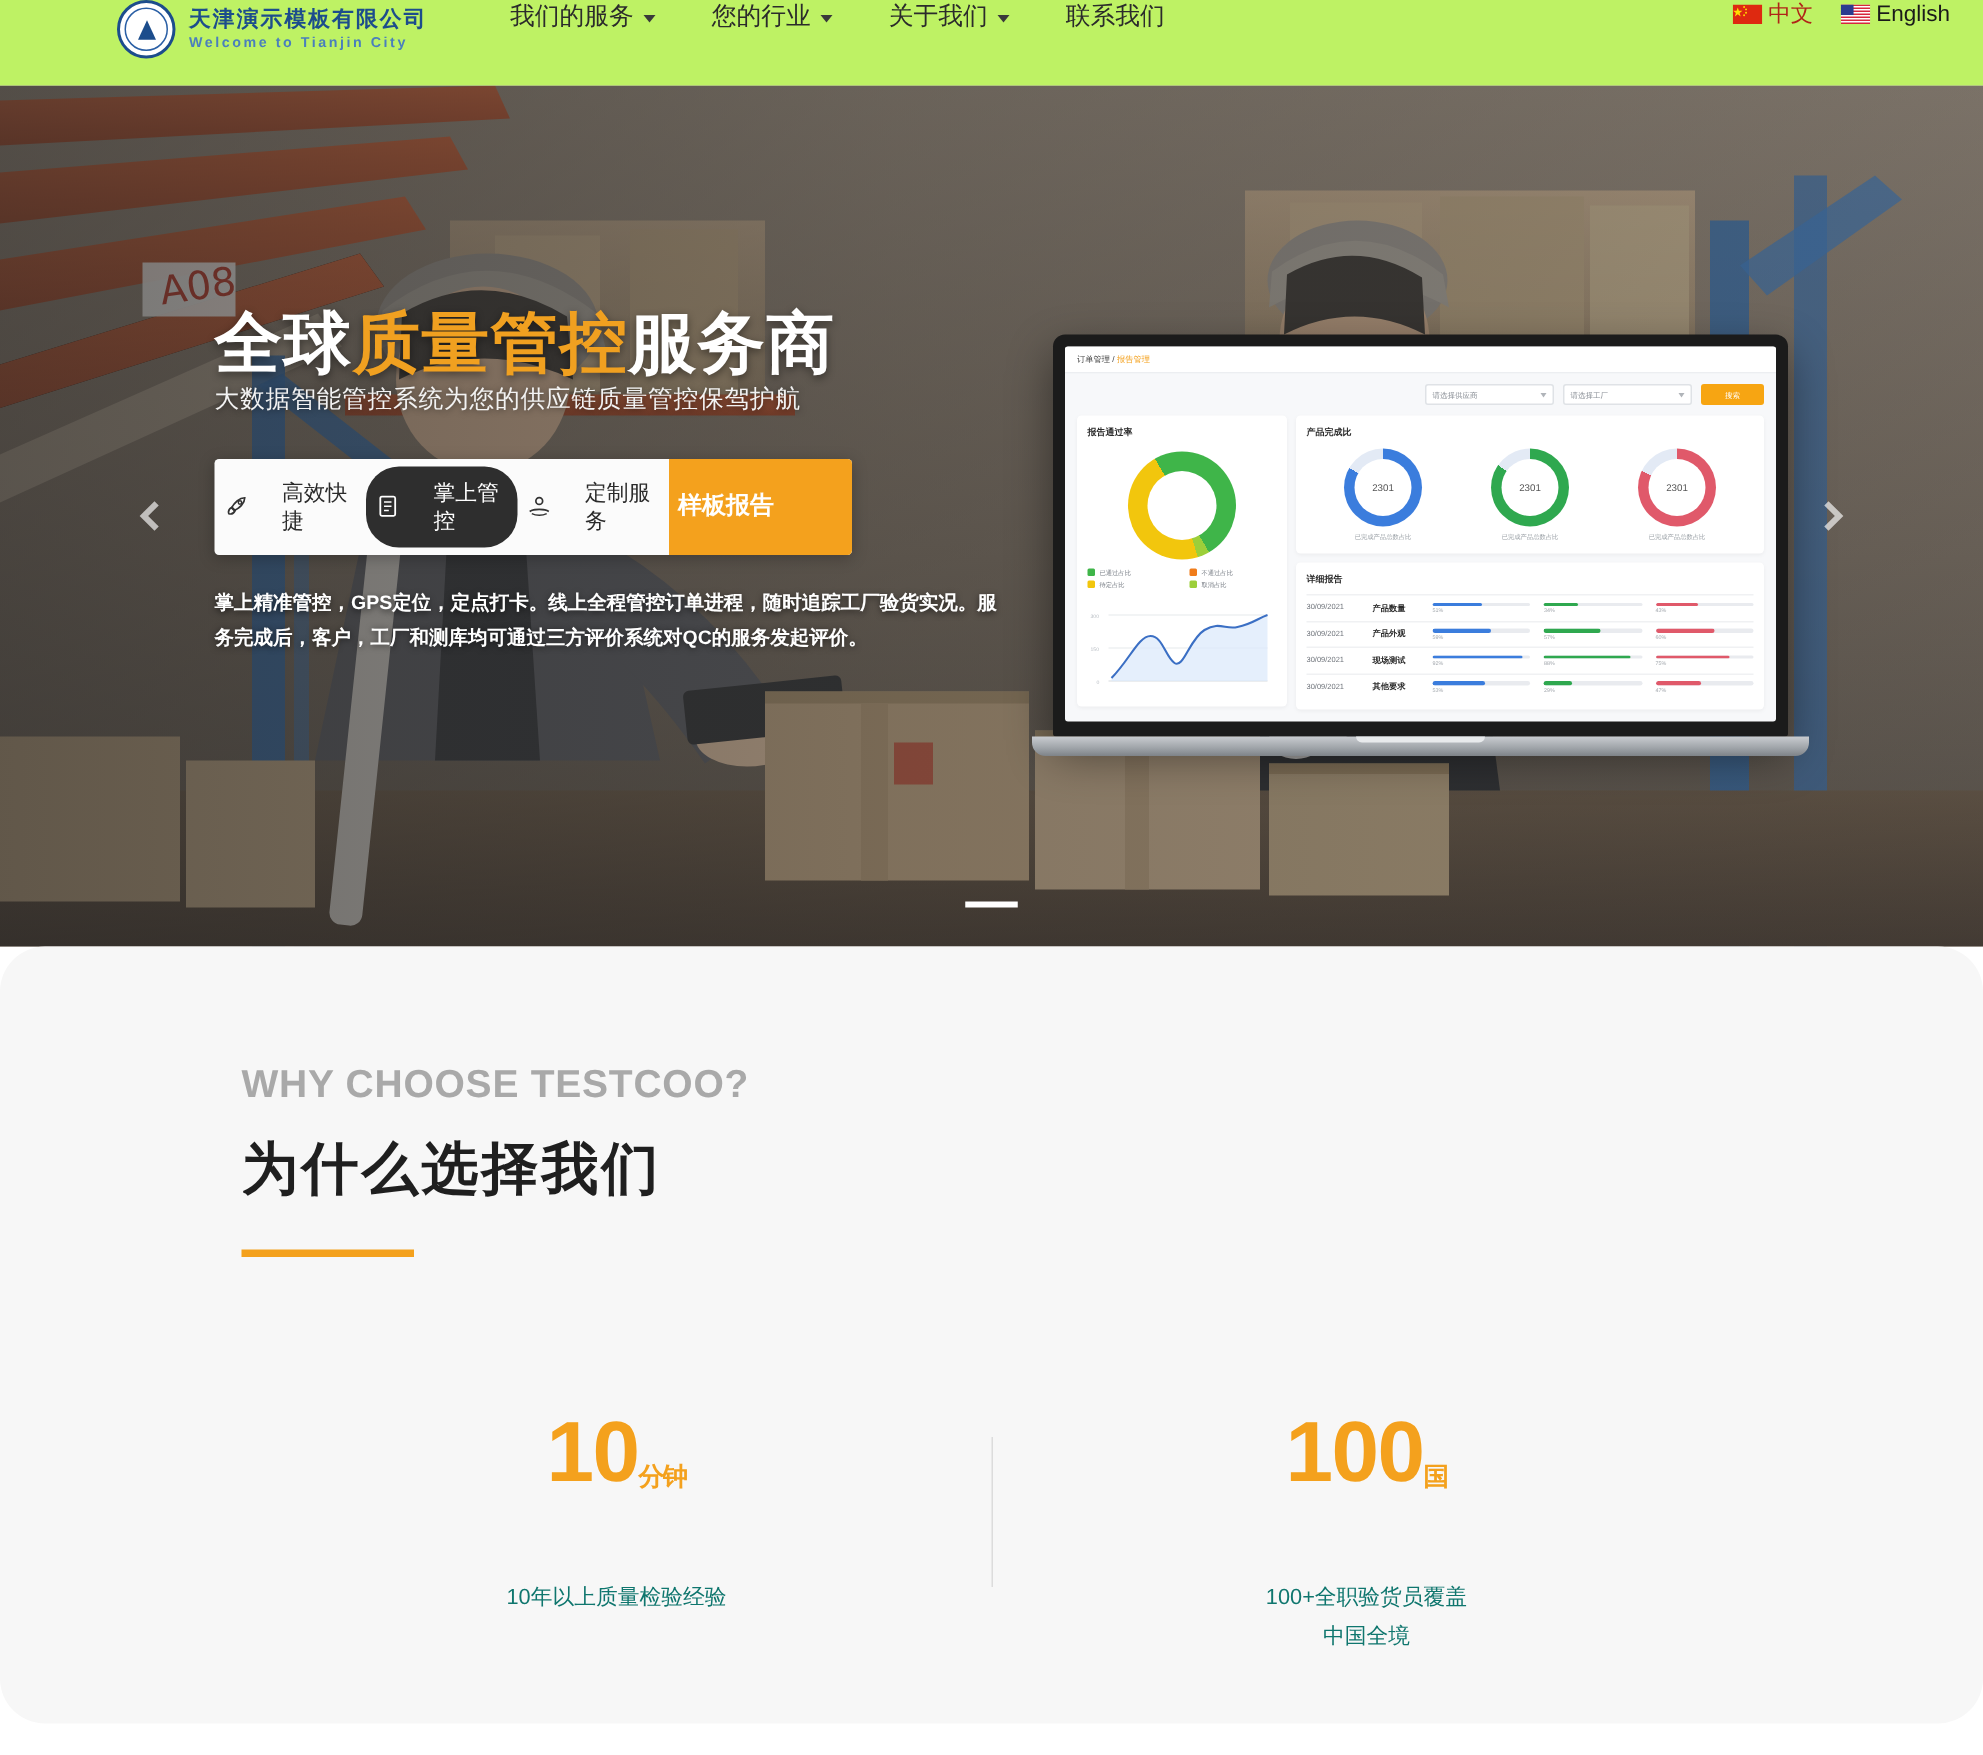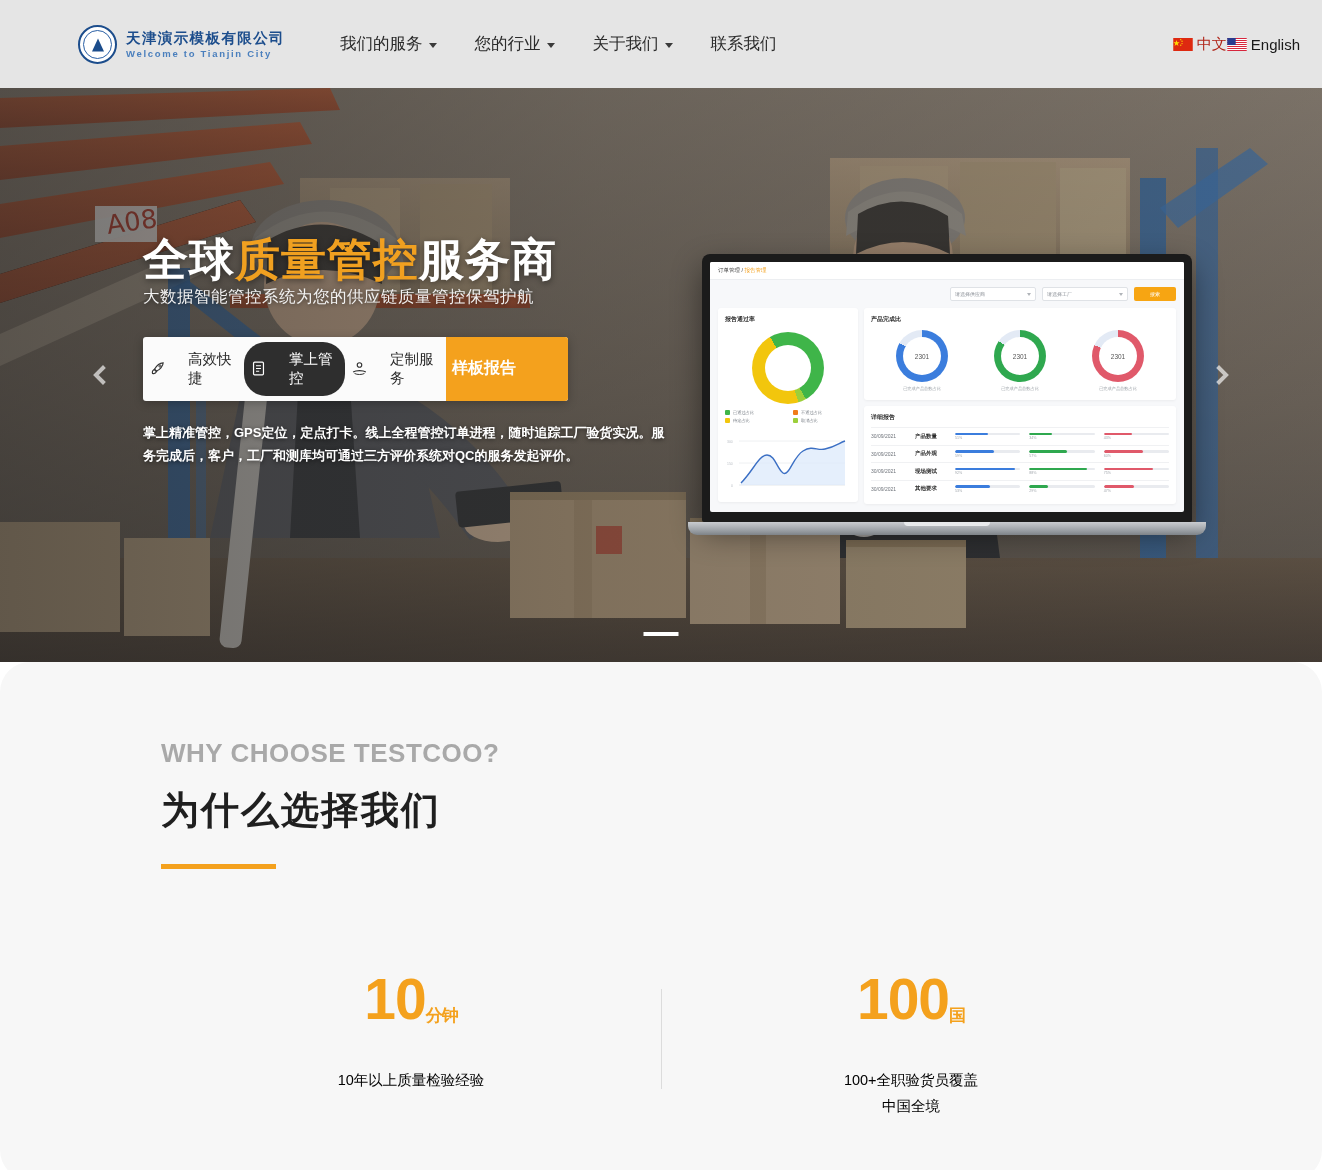--- a/index.html
+++ b/index.html
@@ -11,8 +11,8 @@
 
   
   .header {
-    height: 88px; background: #e5e5e5;
-    display: flex; align-items: center;
+    height: 57px; background: #bef264;
+    display: flex; align-items: flex-start;
     padding: 0 22px 0 78px;
     position: relative; z-index: 30;
   }

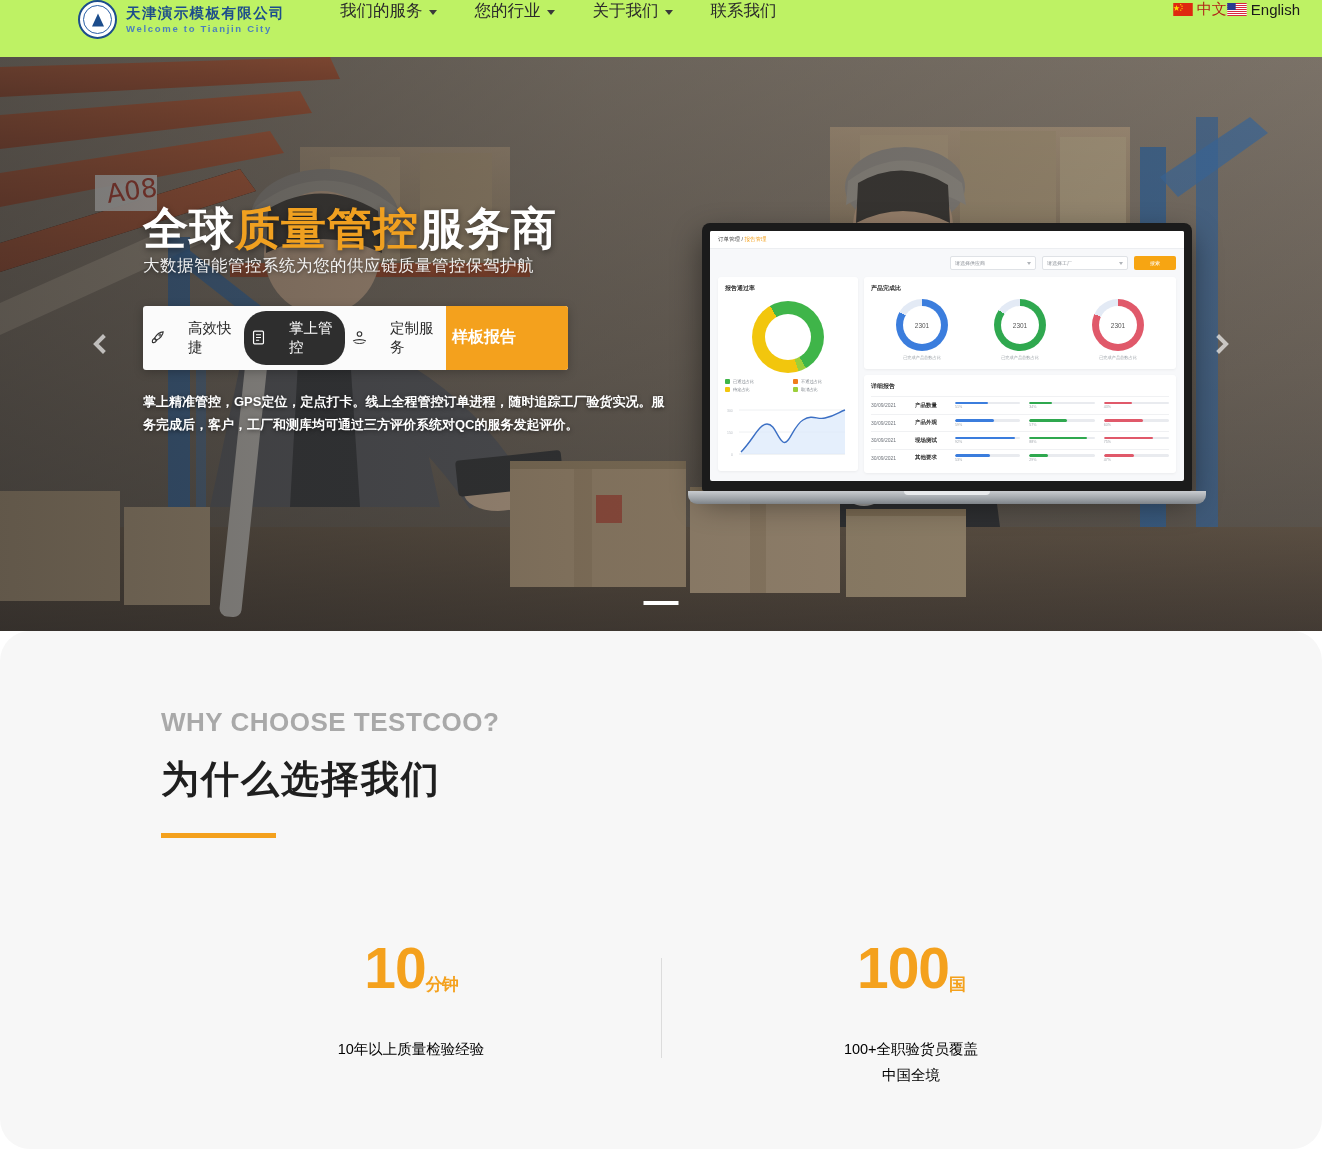--- a/index.html
+++ b/index.html
@@ -57,7 +57,7 @@
     display: inline-block; margin-top: 2px;
   }
 
-  .lang-wrap { margin-left: auto; display: flex; align-items: center; }
+  .lang-wrap { margin-left: auto; display: flex; align-items: center; gap: 18px; }
   .lang { display: flex; align-items: center; gap: 4px; cursor: pointer; font-size: 15px; }
   .lang-cn-label { color: #b02418; }
   .lang-en-label { color: #1a1a1a; }

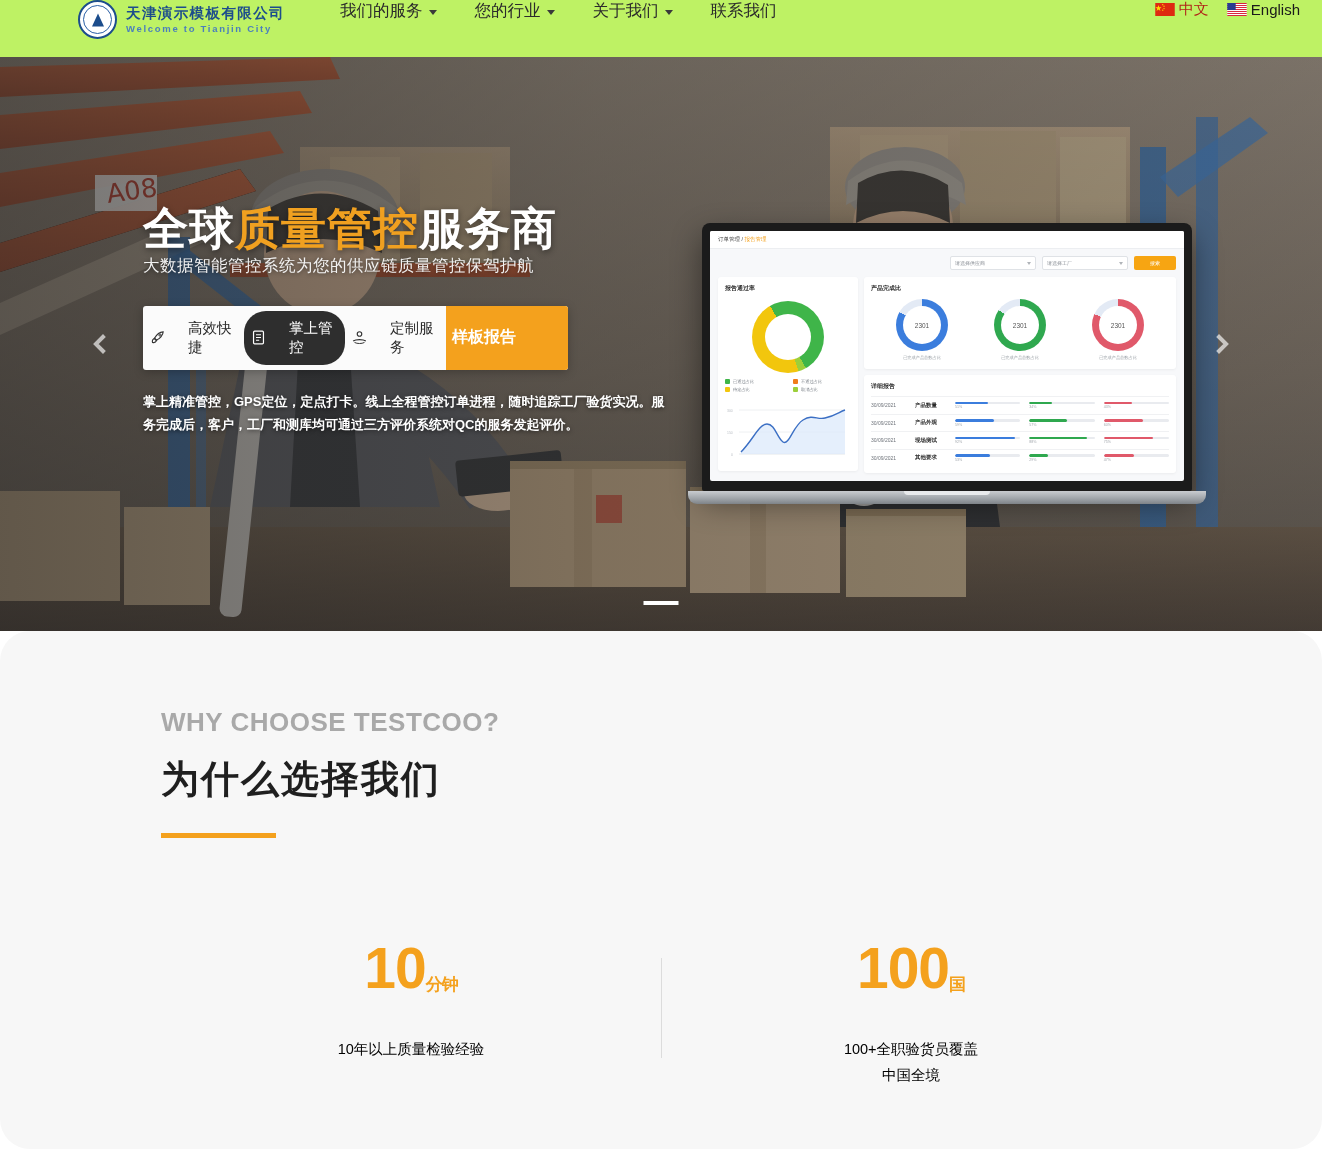--- a/index.html
+++ b/index.html
@@ -232,7 +232,7 @@
     display: inline-flex; align-items: flex-end; gap: 0;
   }
   .stat-unit { font-size: 17px; font-weight: 700; color: #f4a11d; padding-bottom: 4px; }
-  .stat-desc { margin-top: 40px; font-size: 14.5px; color: #000000; line-height: 1.78; }
+  .stat-desc { margin-top: 56px; font-size: 14.5px; color: #0f766e; line-height: 1.78; }
 </style>
 </head>
 <body>

